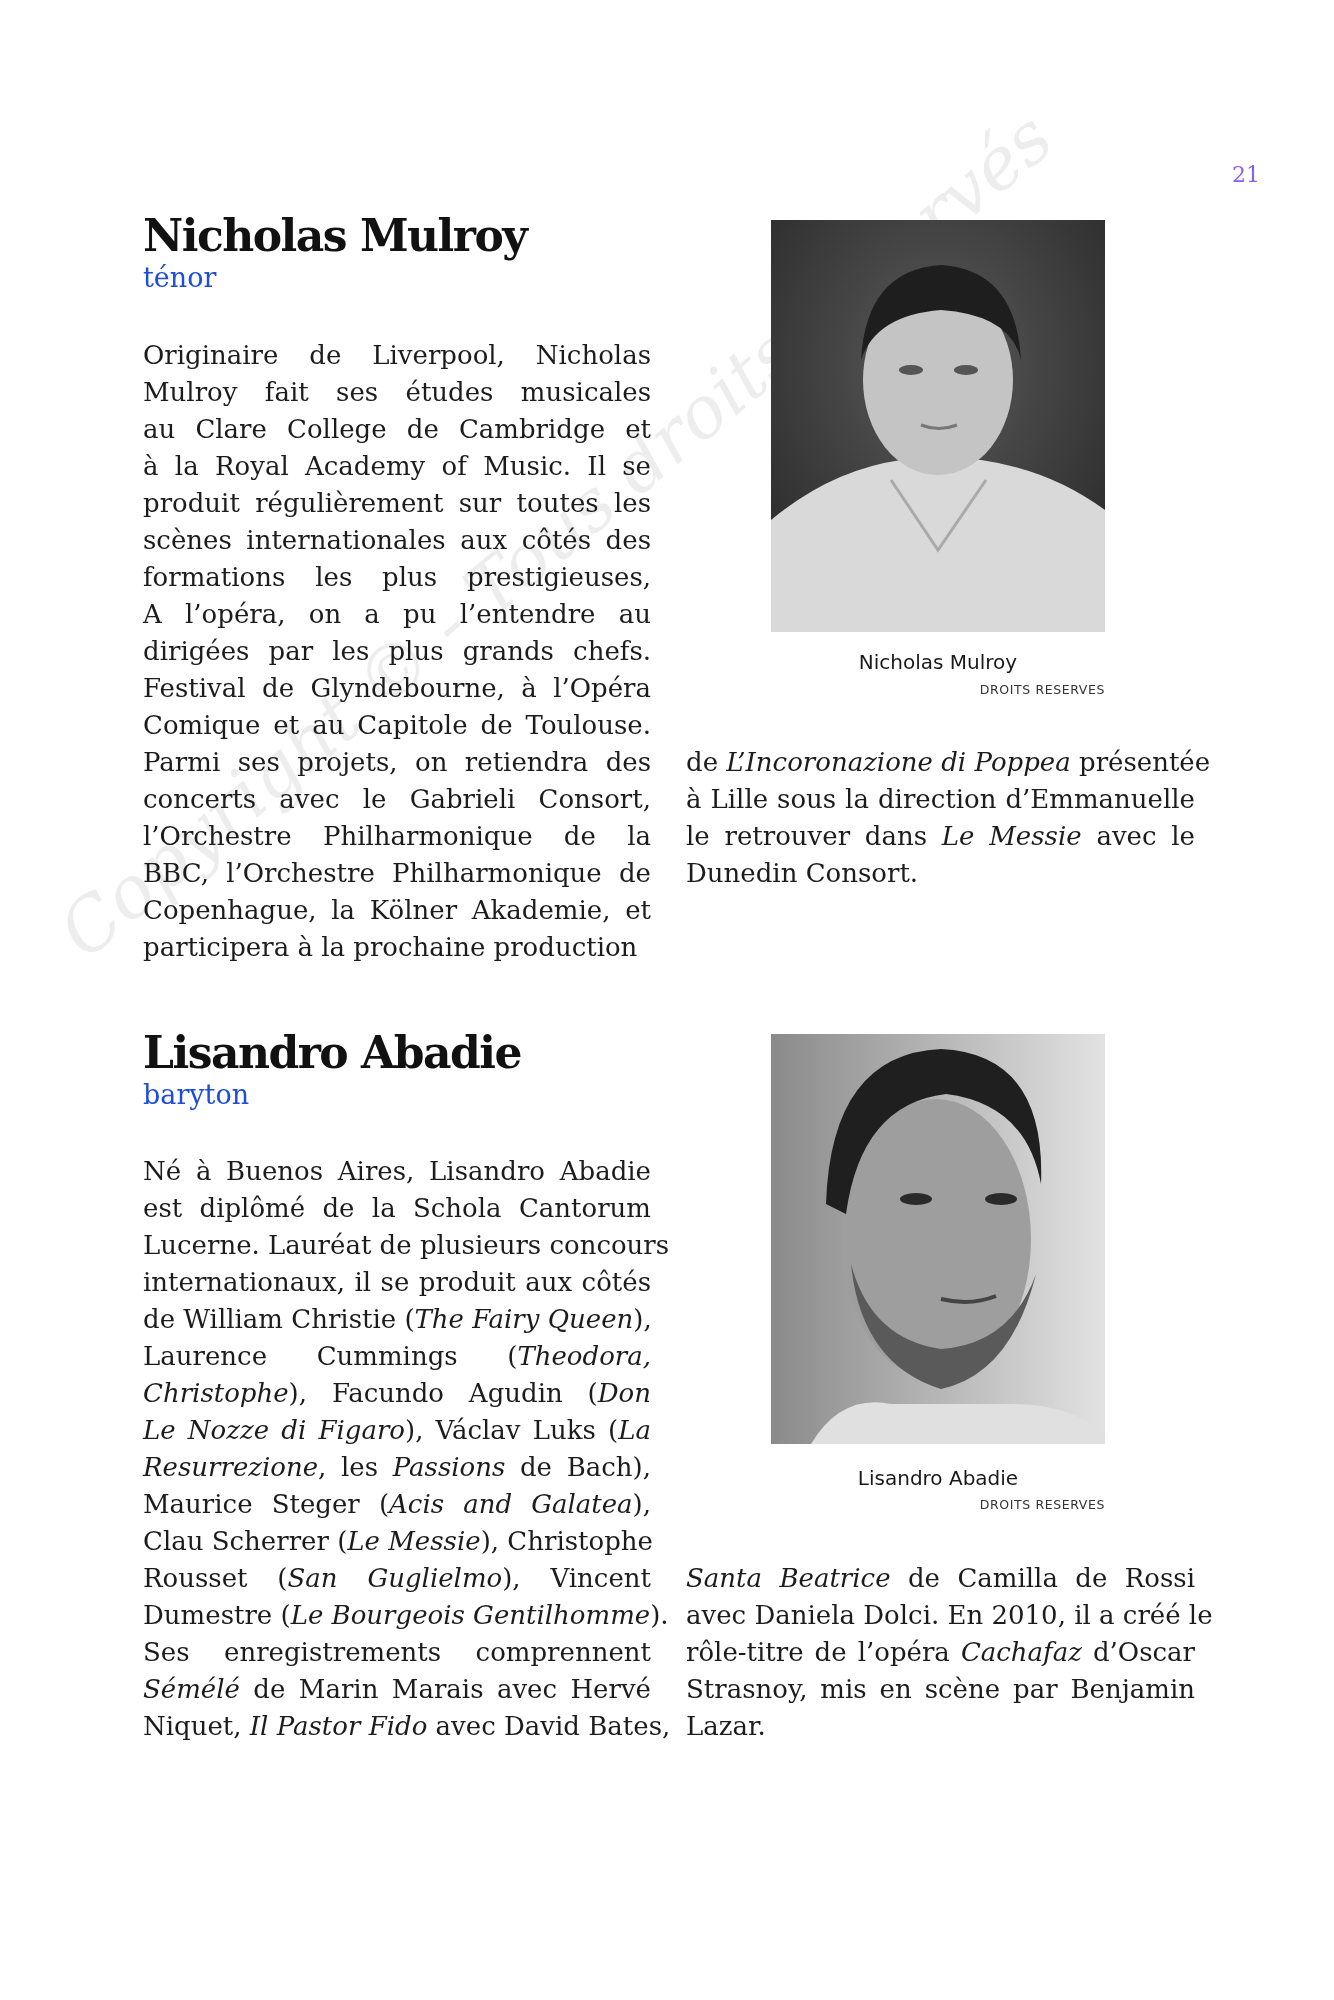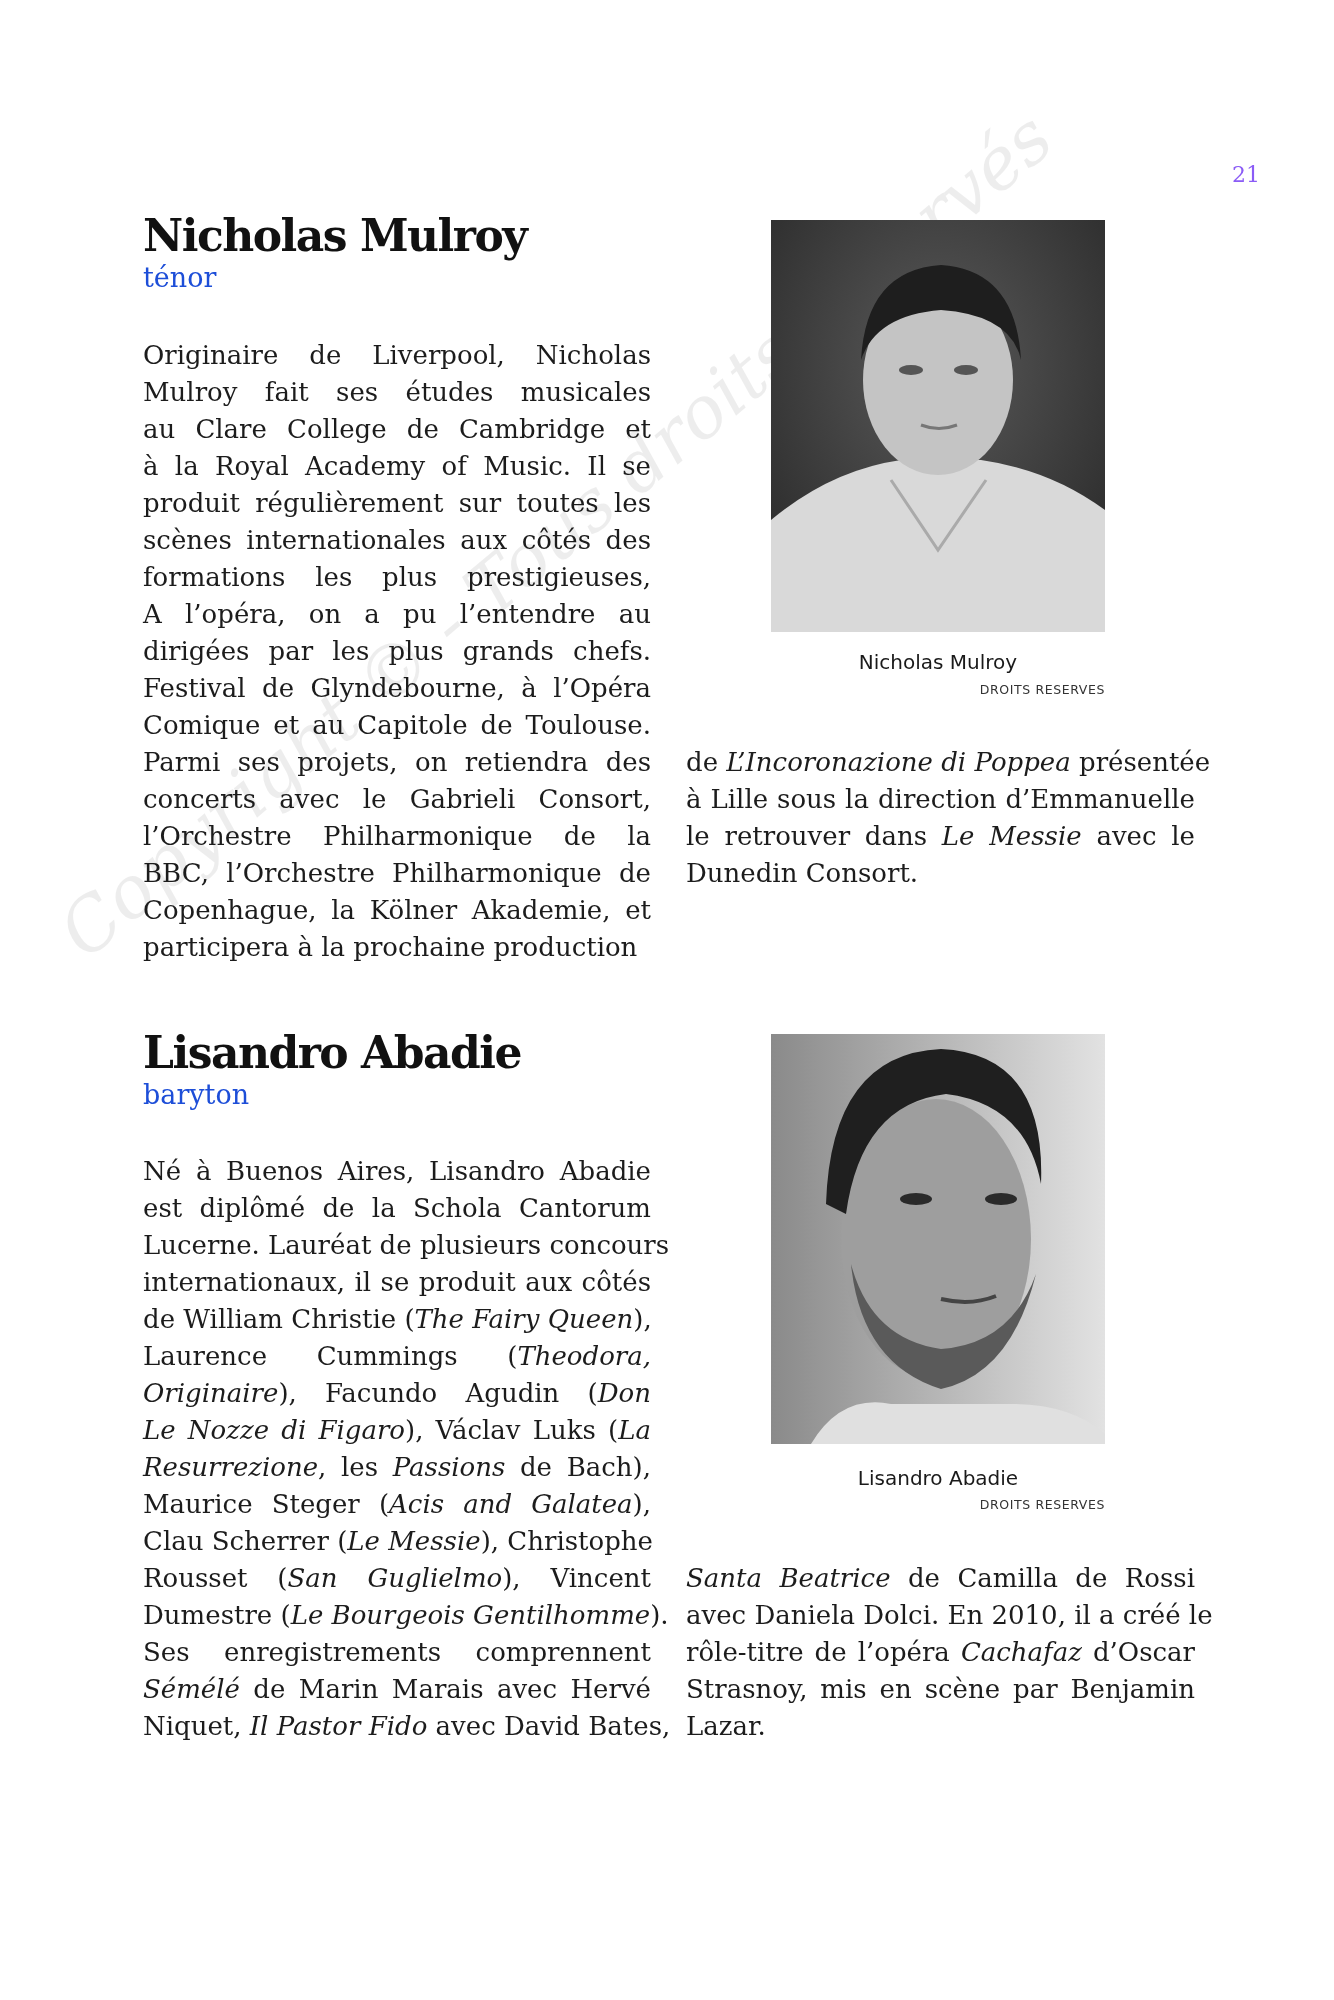--- a/index.html
+++ b/index.html
@@ -98,7 +98,7 @@
       <span class="ln">internationaux, il se produit aux côtés</span>
       <span class="ln">de William Christie (<i>The Fairy Queen</i>),</span>
       <span class="ln">Laurence Cummings (<i>Theodora,</i></span>
-      <span class="ln"><i>Originaire</i>), Facundo Agudin (<i>Don</i></span>
+      <span class="ln"><i>Christophe</i>), Facundo Agudin (<i>Don</i></span>
       <span class="ln"><i>Le Nozze di Figaro</i>), Václav Luks (<i>La</i></span>
       <span class="ln"><i>Resurrezione</i>, les <i>Passions</i> de Bach),</span>
       <span class="ln">Maurice Steger (<i>Acis and Galatea</i>),</span>

